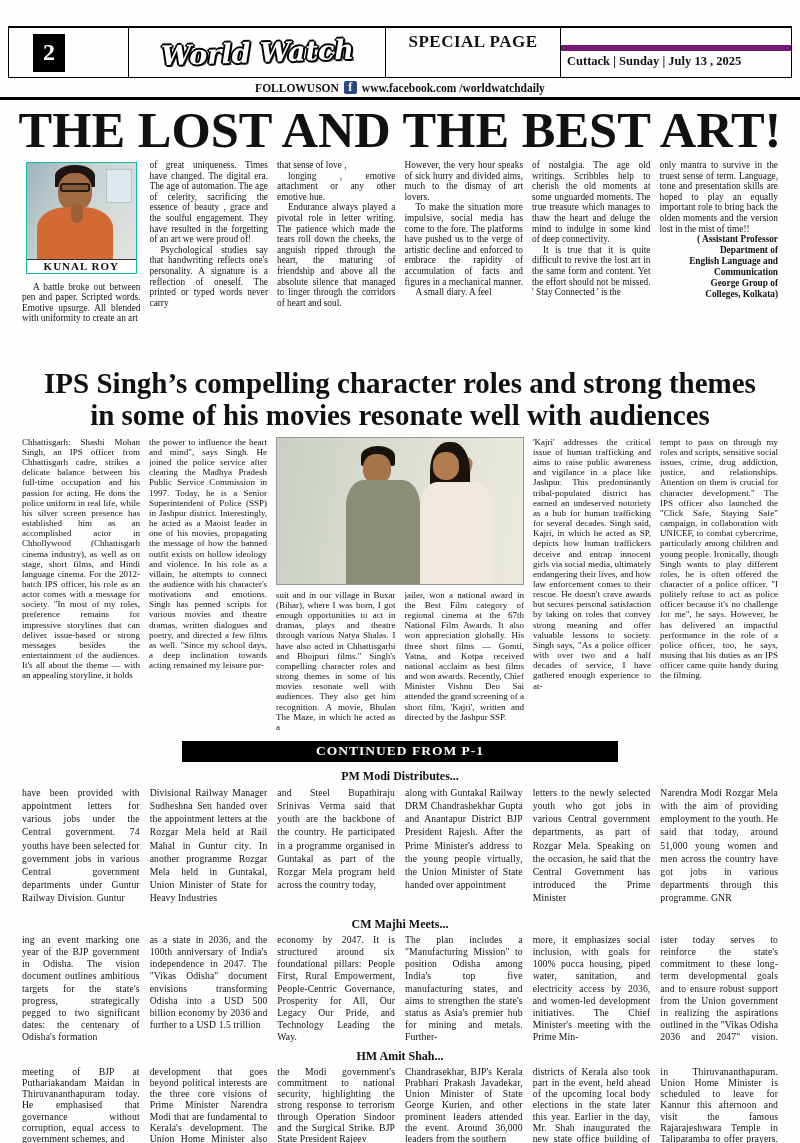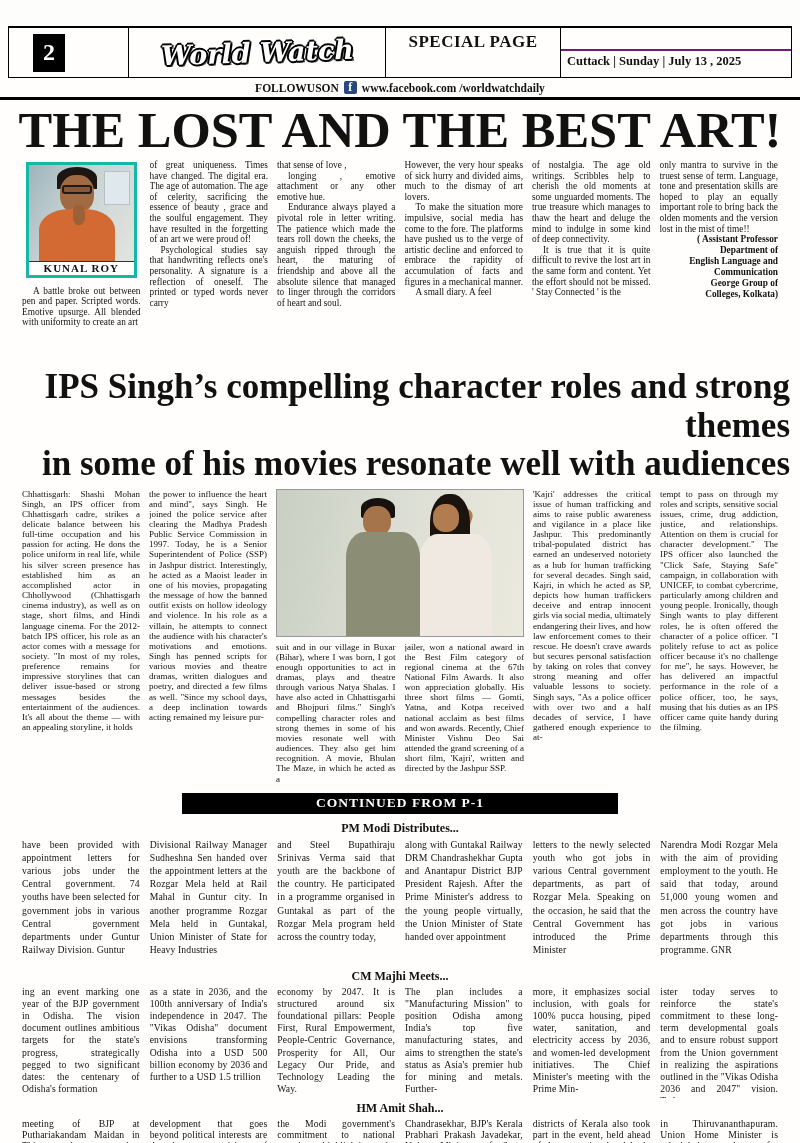--- a/index.html
+++ b/index.html
@@ -28,7 +28,7 @@
   .special-cell { width:175px; border-right:1px solid #000; display:flex; align-items:flex-start; justify-content:center; padding-top:4px;
     font-weight:bold; font-size:17px; letter-spacing:0.5px; }
   .date-cell { width:230px; display:flex; flex-direction:column; justify-content:flex-end; }
-  .date-line { border-top:2px solid #701a75; font-weight:bold; font-size:12.5px; padding:3px 4px 8px 6px; white-space:nowrap; }
+  .date-line { border-top:6px solid #701a75; font-weight:bold; font-size:12.5px; padding:3px 4px 8px 6px; white-space:nowrap; }
   .follow-row { margin:0 8px; display:flex; align-items:center; justify-content:center; gap:5px; height:19px;
     font-size:11.5px; font-weight:bold; }
   .fb-icon { display:inline-flex; width:13px; height:13px; background:#29487d; color:#fff;

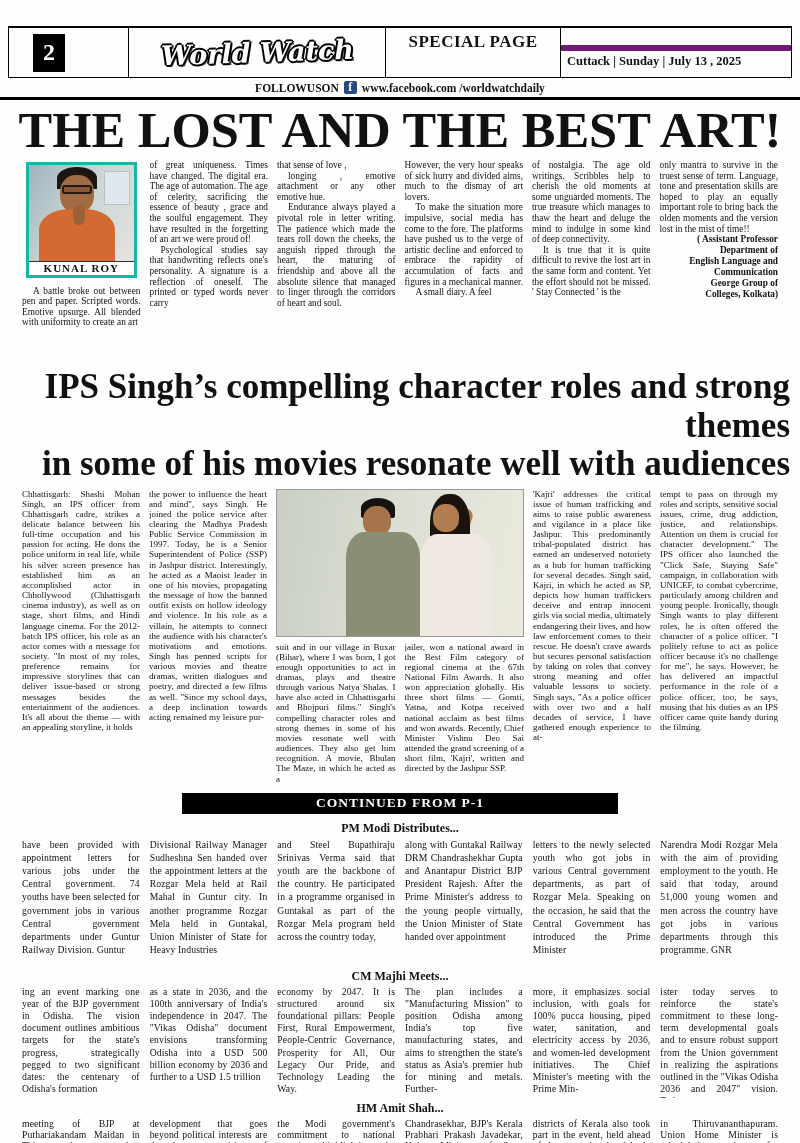--- a/index.html
+++ b/index.html
@@ -50,7 +50,7 @@
   .byline p { text-align:right; font-weight:bold; line-height:11px; }
 
   
-  .photo1-frame { border:3px solid #14b8a6; margin:2px 4px 8px; }
+  .photo1-frame { border:1px solid #14b8a6; margin:2px 4px 8px; }
   .photo1 { position:relative; height:96px; overflow:hidden;
     background:linear-gradient(120deg,#9fb4bd 0%,#c9d4d4 45%,#e3e4de 100%); }
   .p1-window { position:absolute; right:4px; top:6px; width:26px; height:34px; background:#dfe8ec; border:1px solid #b6c2c6; }

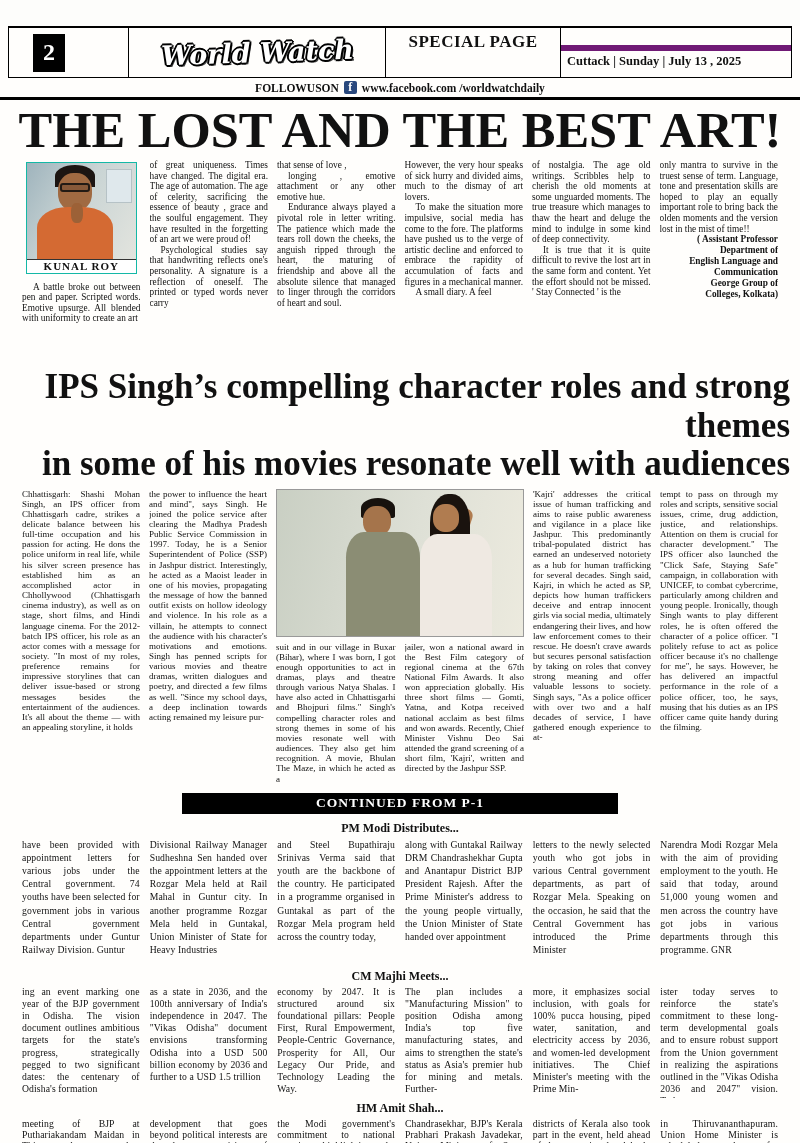--- a/index.html
+++ b/index.html
@@ -38,7 +38,7 @@
   
   .headline1 { text-align:center; font-weight:bold; font-size:51px; letter-spacing:0px;
     line-height:1.02; padding:4px 6px 2px; white-space:nowrap; transform:scaleX(0.99); }
-  .headline2 { text-align:right; font-weight:bold; font-size:35px; line-height:1.1; padding:3px 10px 5px; }
+  .headline2 { text-align:center; font-weight:bold; font-size:29px; line-height:1.1; padding:3px 10px 5px; }
 
   
   .art-row { display:flex; gap:9px; padding:0 22px; text-align:justify; }

